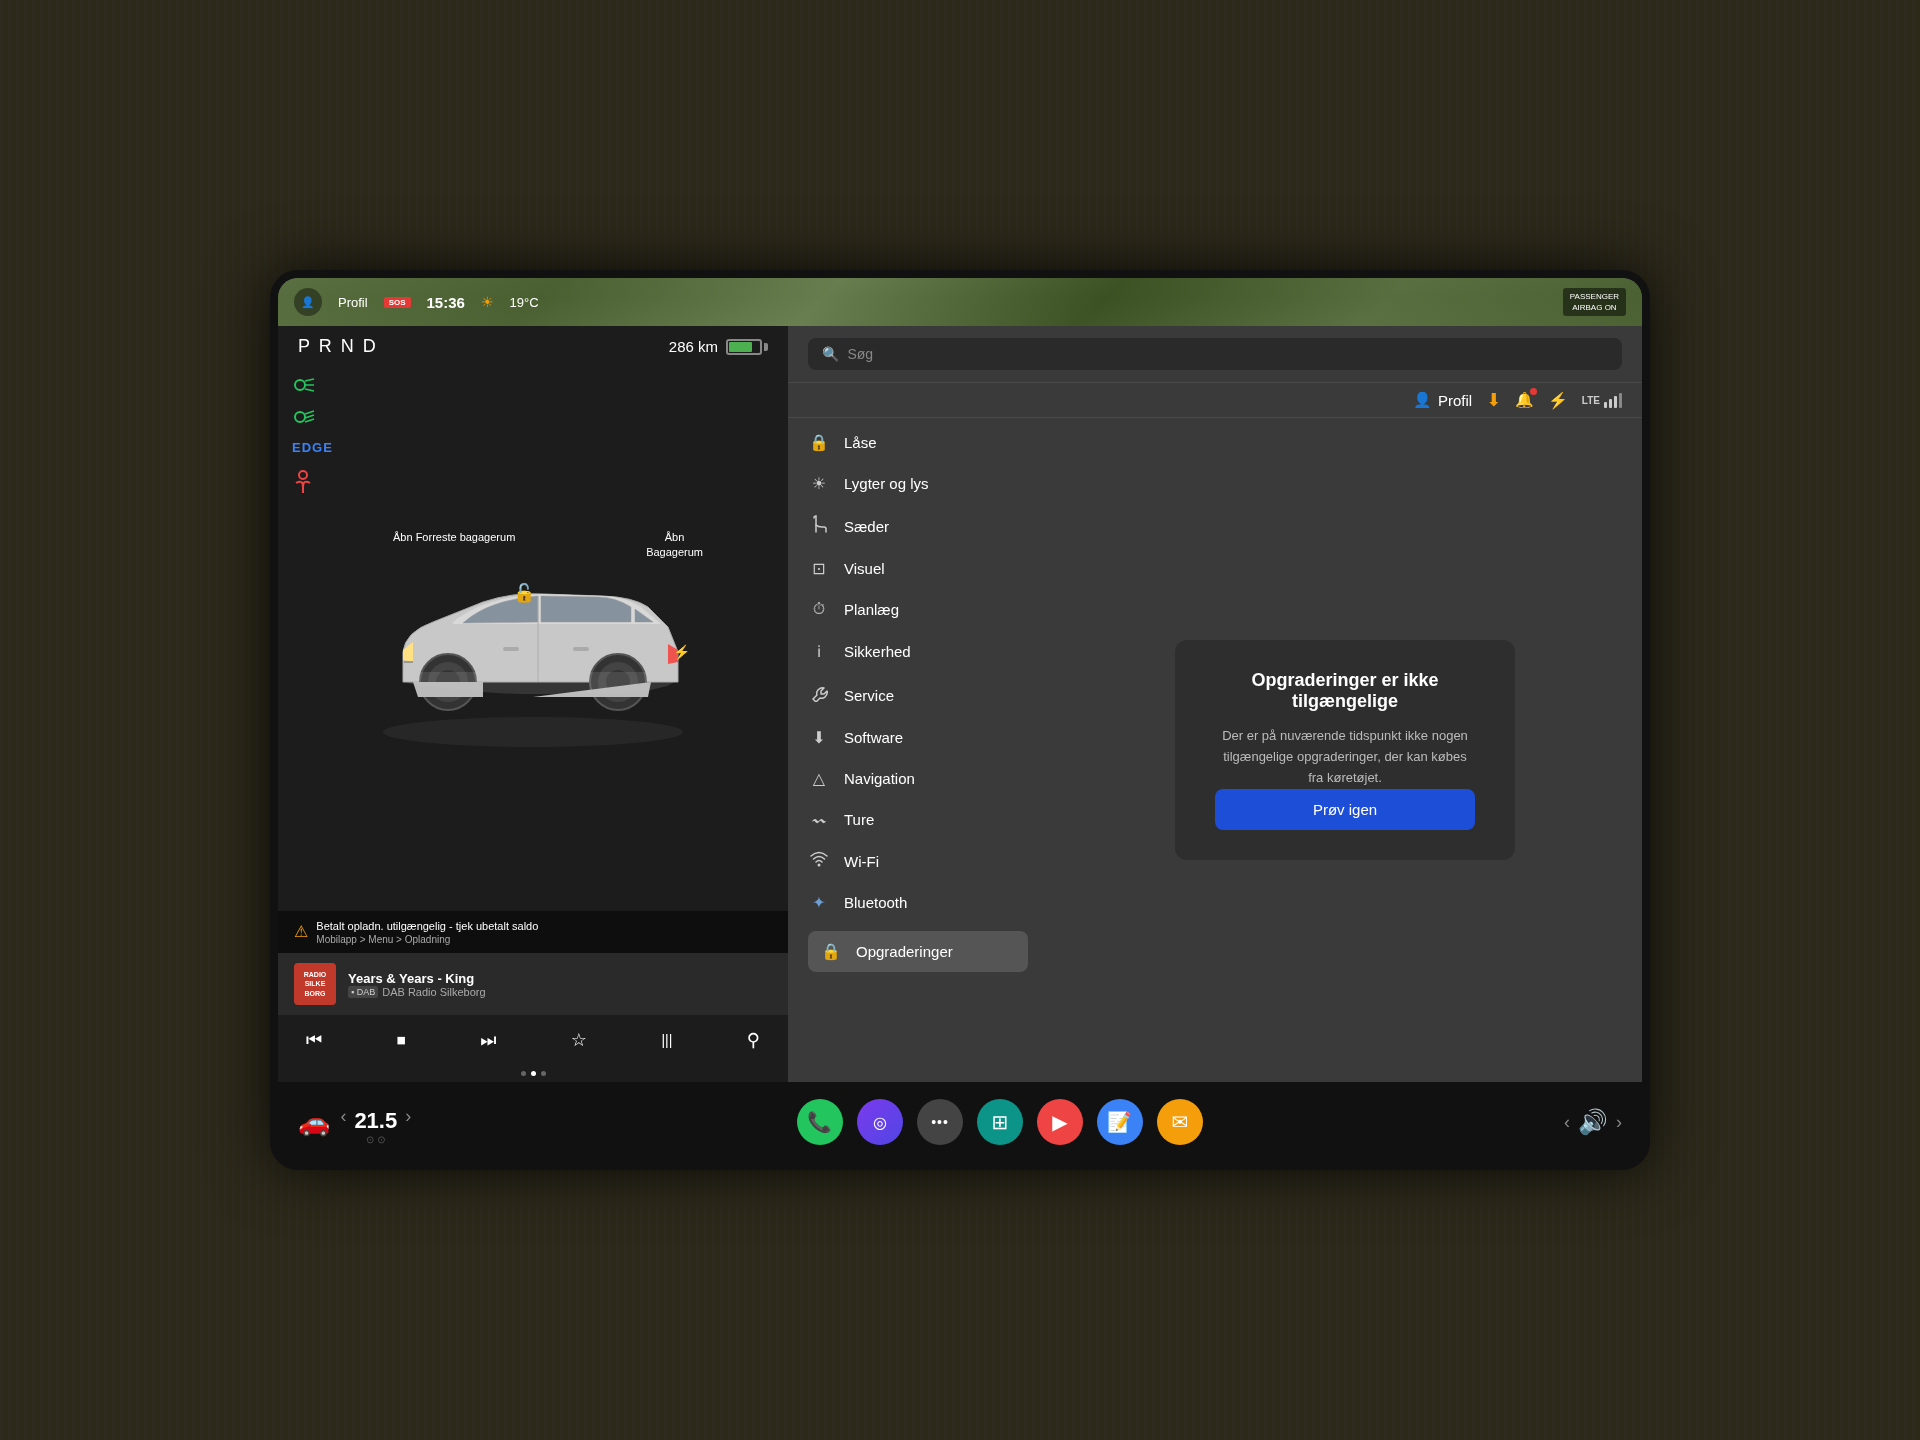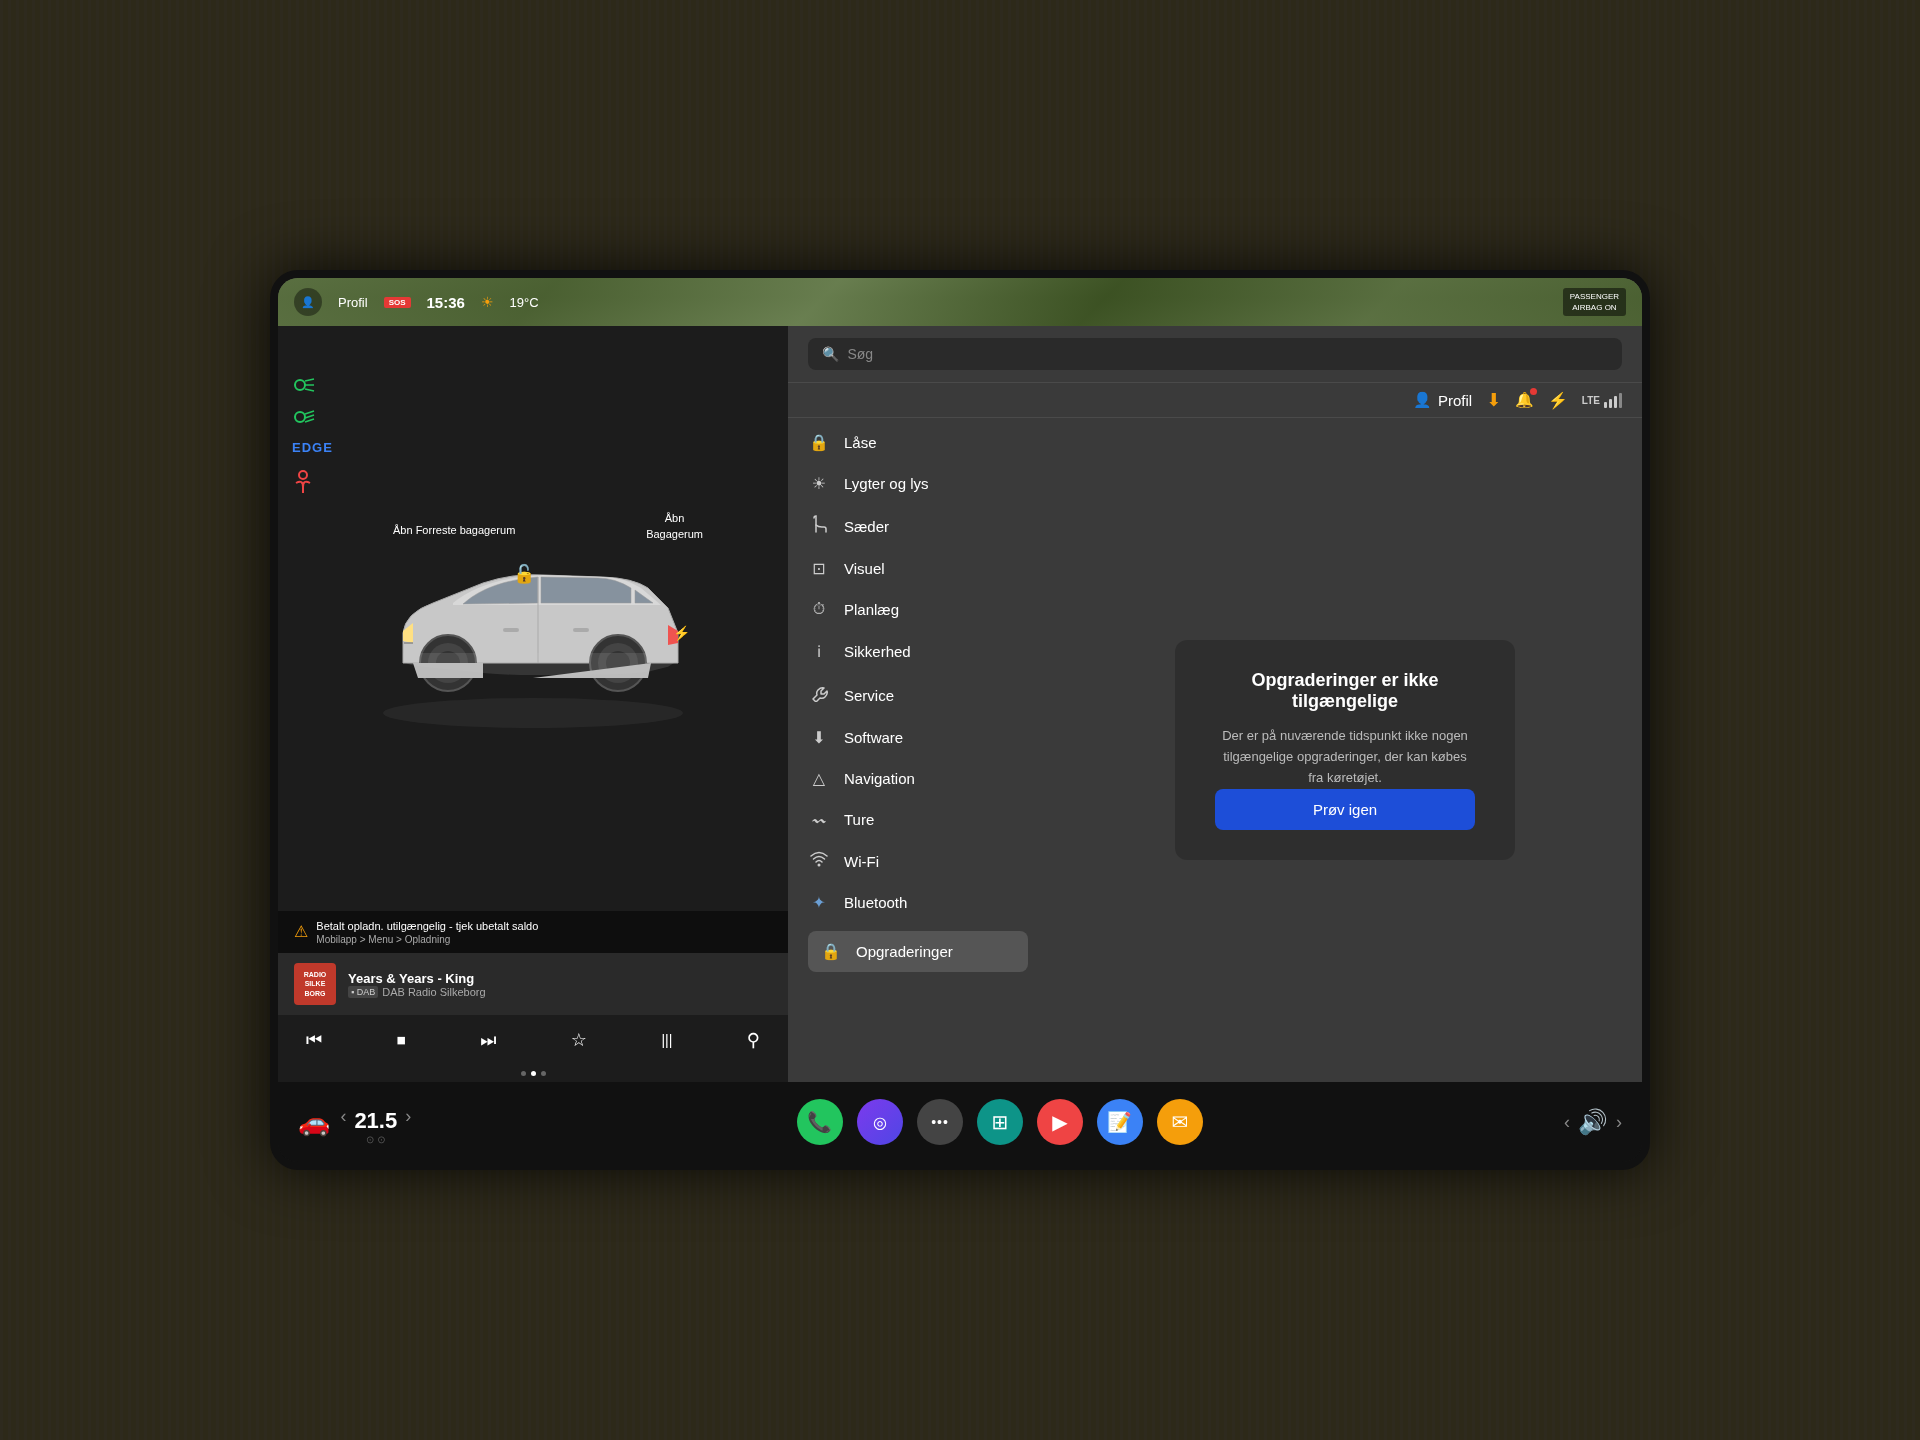--- a/index.html
+++ b/index.html
@@ -445,6 +445,18 @@
 
     <div class="left-panel">
 
+      <div class="gear-battery-bar">
+        <div class="gear-display">P R N D</div>
+        <div class="battery-info">
+          <span>286 km</span>
+          <div class="battery-icon">
+            <div class="battery-body">
+              <div class="battery-fill"></div>
+            </div>
+            <div class="battery-tip"></div>
+          </div>
+        </div>
+      </div>
 
       <div class="left-icons">
         <div style="color:#22c55e;font-size:18px;display:flex;align-items:center;">

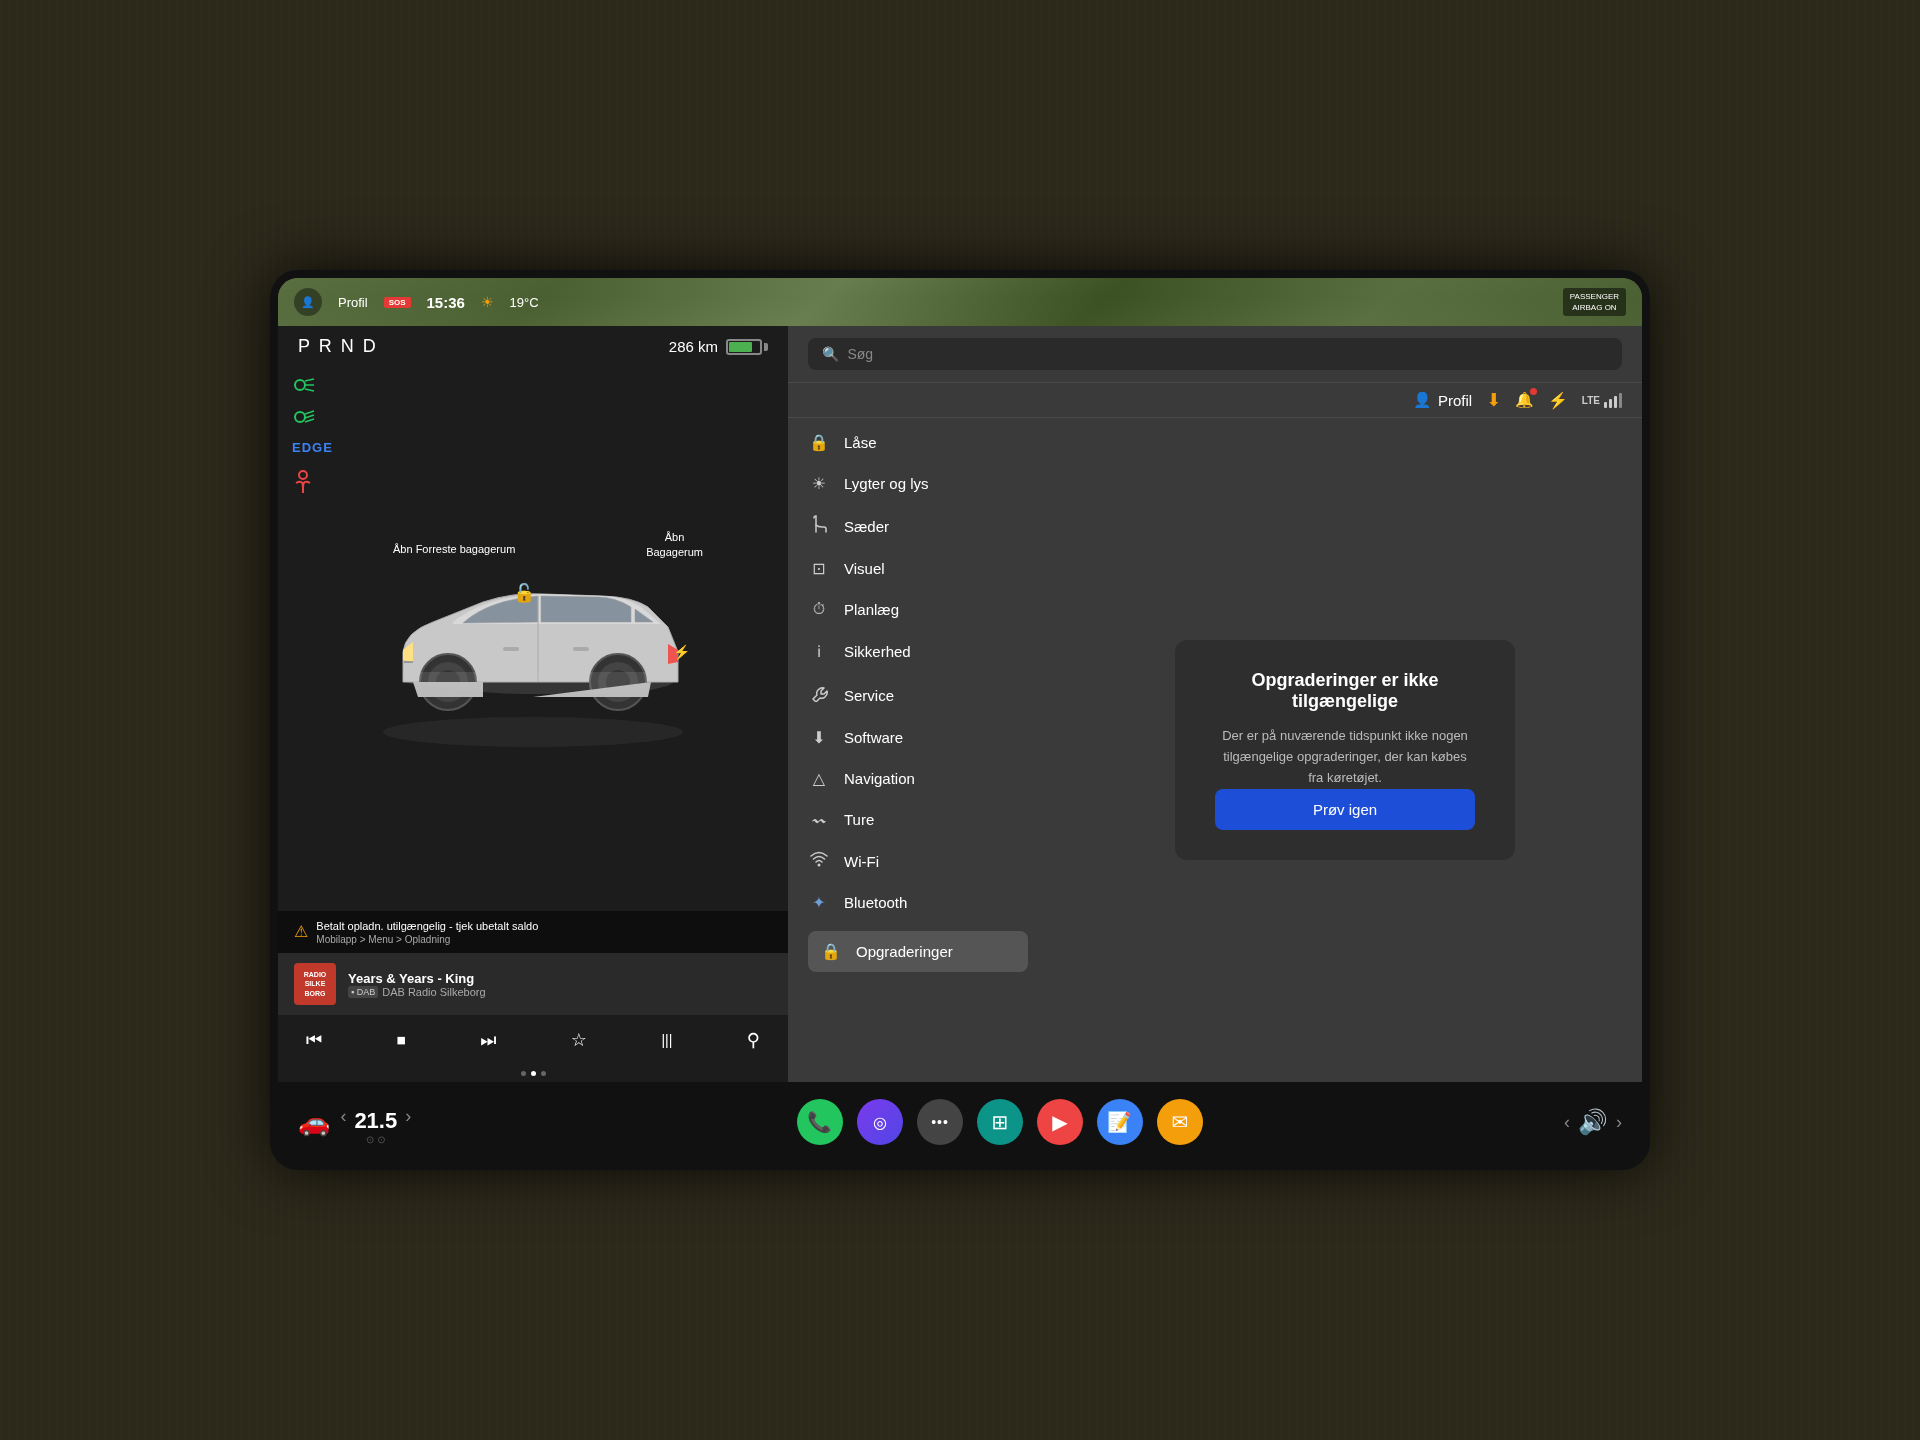--- a/index.html
+++ b/index.html
@@ -489,7 +489,7 @@
         <div style="position:relative;width:380px;height:230px;">
 
           
-          <div style="position:absolute;top:20px;left:50px;color:#fff;font-size:11px;line-height:1.4;text-align:center;">Åbn
+          <div style="position:absolute;top:8px;left:50px;color:#fff;font-size:11px;line-height:1.4;text-align:center;">Åbn
 Forreste
 bagagerum</div>
 

